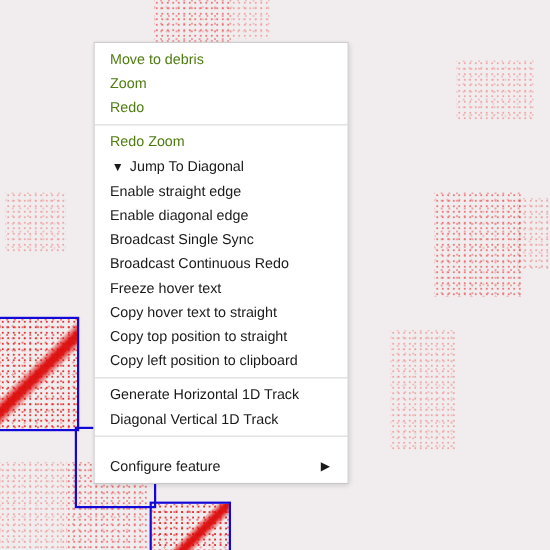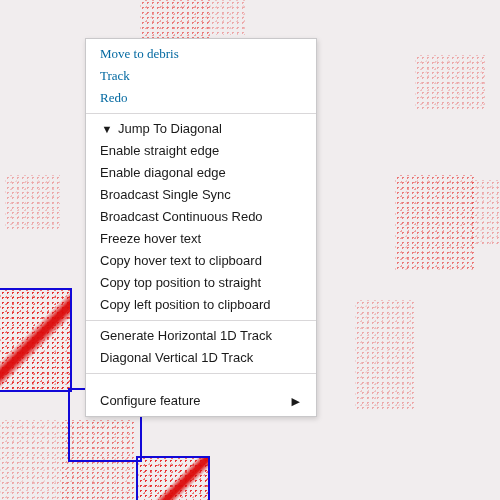--- a/index.html
+++ b/index.html
@@ -63,8 +63,7 @@
     cursor: default;
   }
   .menu .item.disabled {
-    color: #0369a1;
-    font-family: Liberation Serif, serif;
+    color: #4d7c0f;
   }
   .menu .sep {
     height: 1px;

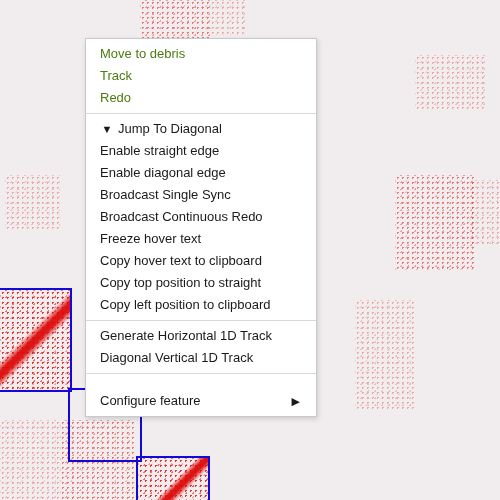--- a/index.html
+++ b/index.html
@@ -116,7 +116,7 @@
 
   <div class="menu">
     <div class="item disabled">Move to debris</div>
-    <div class="item disabled">Track</div>
+    <div class="item disabled">Zoom</div>
     <div class="item disabled">Redo</div>
 
     <div class="sep"></div>

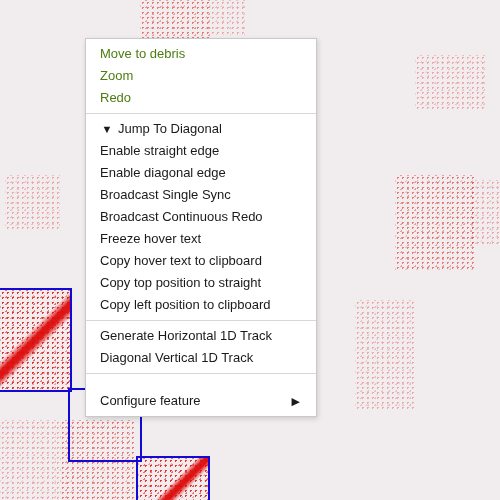--- a/index.html
+++ b/index.html
@@ -121,6 +121,7 @@
 
     <div class="sep"></div>
 
+    <div class="item disabled">Redo Zoom</div>
     <div class="item">
       <span class="glyph">▼</span><span>Jump To Diagonal</span>
     </div>

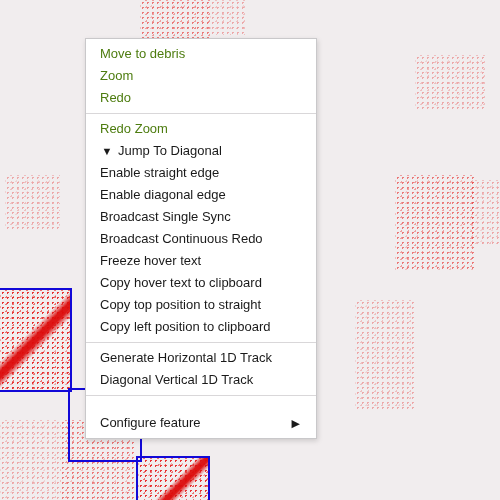--- a/index.html
+++ b/index.html
@@ -130,7 +130,7 @@
     <div class="item">Broadcast Single Sync</div>
     <div class="item">Broadcast Continuous Redo</div>
     <div class="item">Freeze hover text</div>
-    <div class="item">Copy hover text to clipboard</div>
+    <div class="item">Copy hover text to straight</div>
     <div class="item">Copy top position to straight</div>
     <div class="item">Copy left position to clipboard</div>
 

